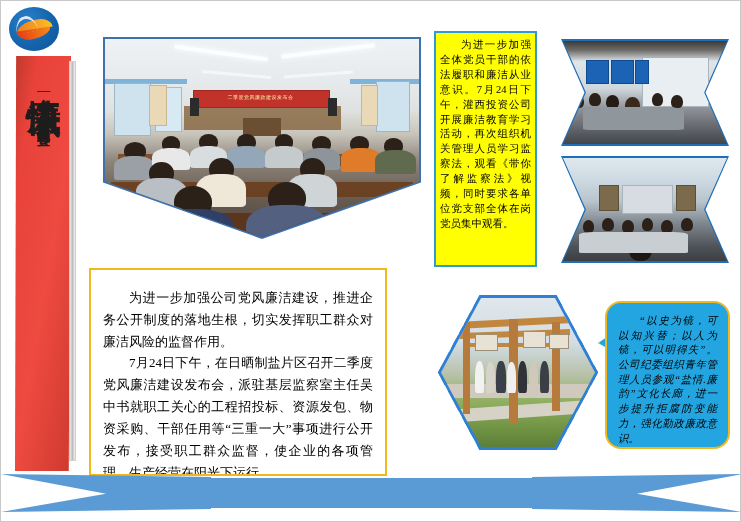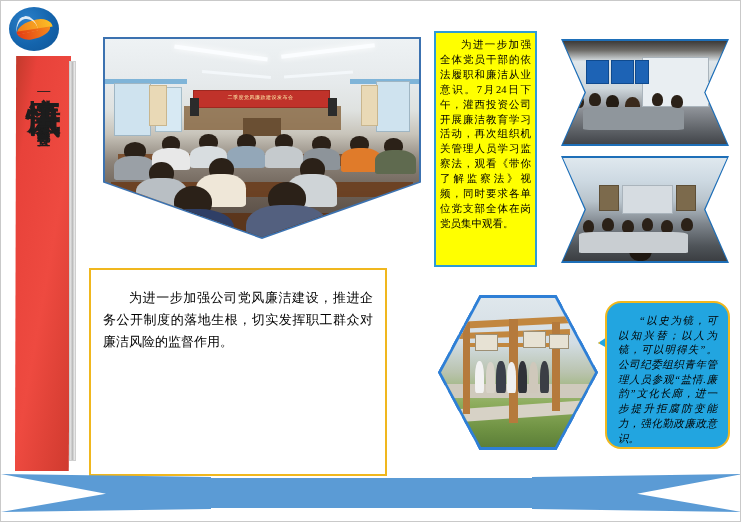--- a/index.html
+++ b/index.html
@@ -352,6 +352,7 @@
 
   <div id="text-box">
     <p>为进一步加强公司党风廉洁建设，推进企务公开制度的落地生根，切实发挥职工群众对廉洁风险的监督作用。</p>
+    <p>7月24日下午，在日晒制盐片区召开二季度党风廉洁建设发布会，派驻基层监察室主任吴中书就职工关心的工程招投标、资源发包、物资采购、干部任用等“三重一大”事项进行公开发布，接受职工群众监督，使企业的各项管理、生产经营在阳光下运行。</p>
   </div>
 
   <div id="hex-photo">

